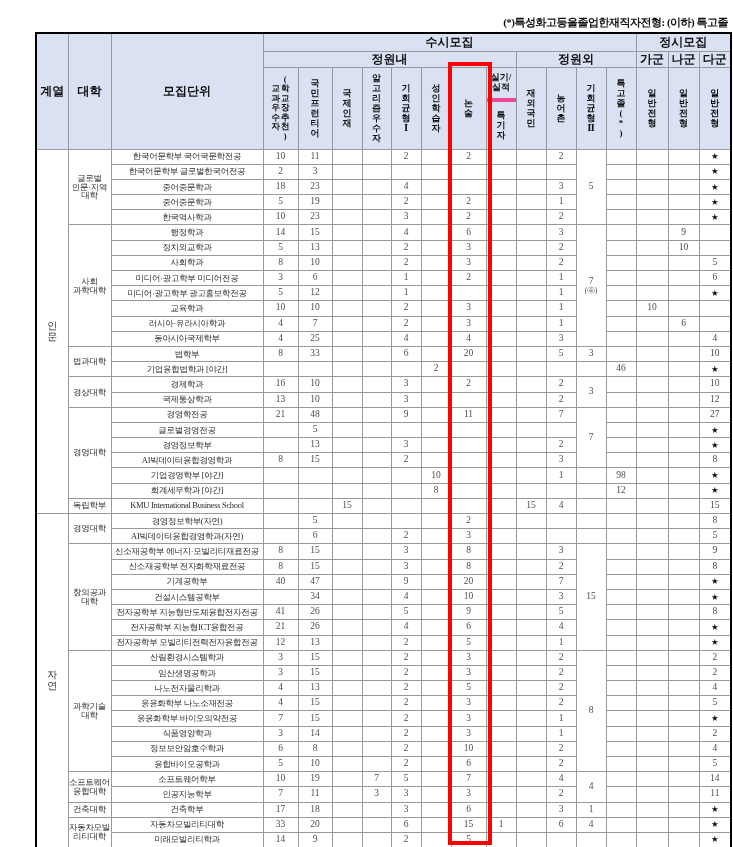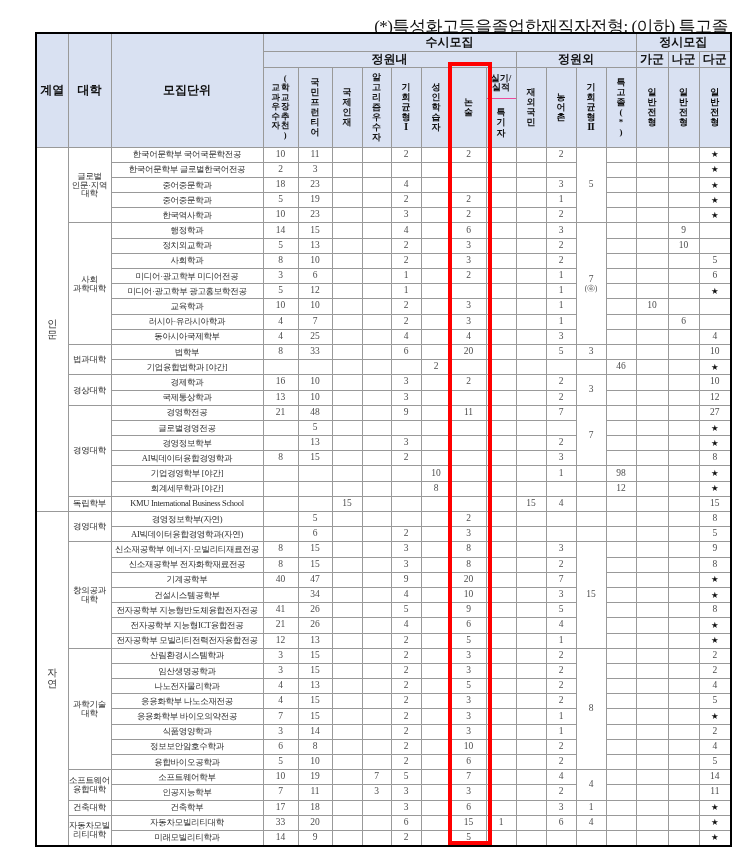--- a/index.html
+++ b/index.html
@@ -10,7 +10,7 @@
   }
   #note {
     position:absolute; top:15px; right:5px;
-    font-size:17px; font-weight:normal; color:#111; letter-spacing:-0.5px;
+    font-size:11px; font-weight:bold; color:#111; letter-spacing:-0.5px;
     white-space:nowrap;
   }
   table#tbl {

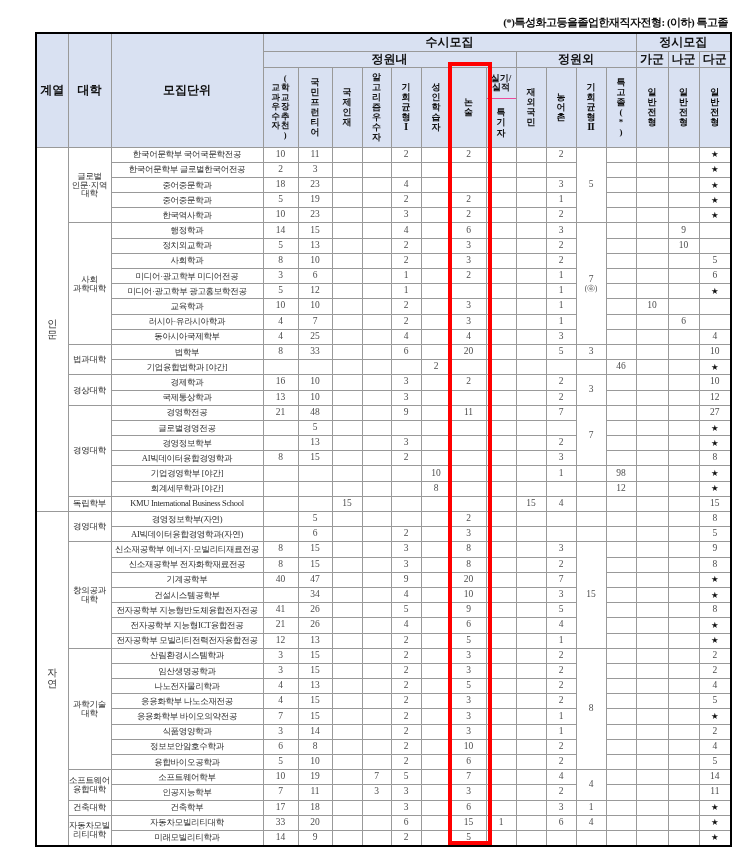--- a/index.html
+++ b/index.html
@@ -33,7 +33,7 @@
   .silgi-th { padding:0; }
   .silgi-top {
     height:30px; display:flex; align-items:center; justify-content:center;
-    border-bottom:1px solid #ec4899; white-space:pre-line; font-size:9px;
+    border-bottom:4px solid #ec4899; white-space:pre-line; font-size:9px;
   }
   .silgi-bot { height:47px; display:flex; align-items:center; justify-content:center; }
   tbody tr { height:15.19px; }

